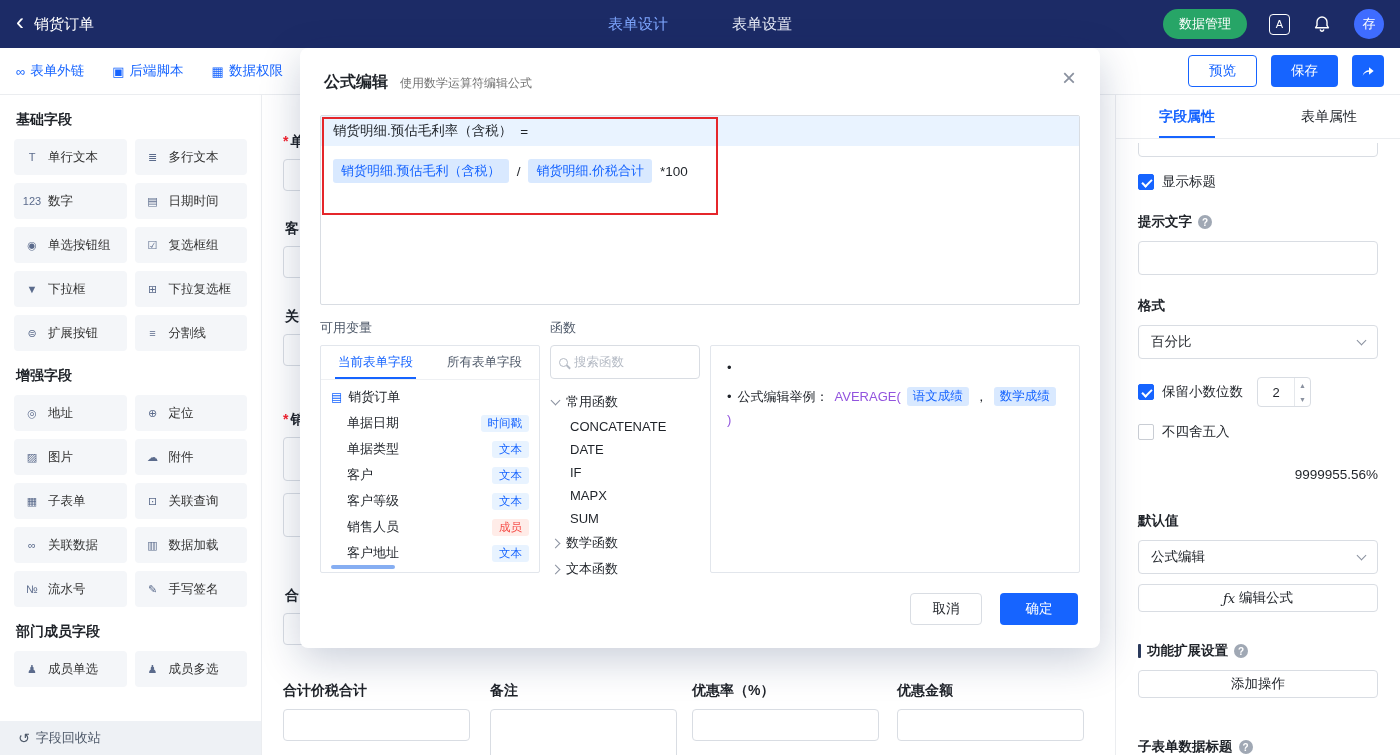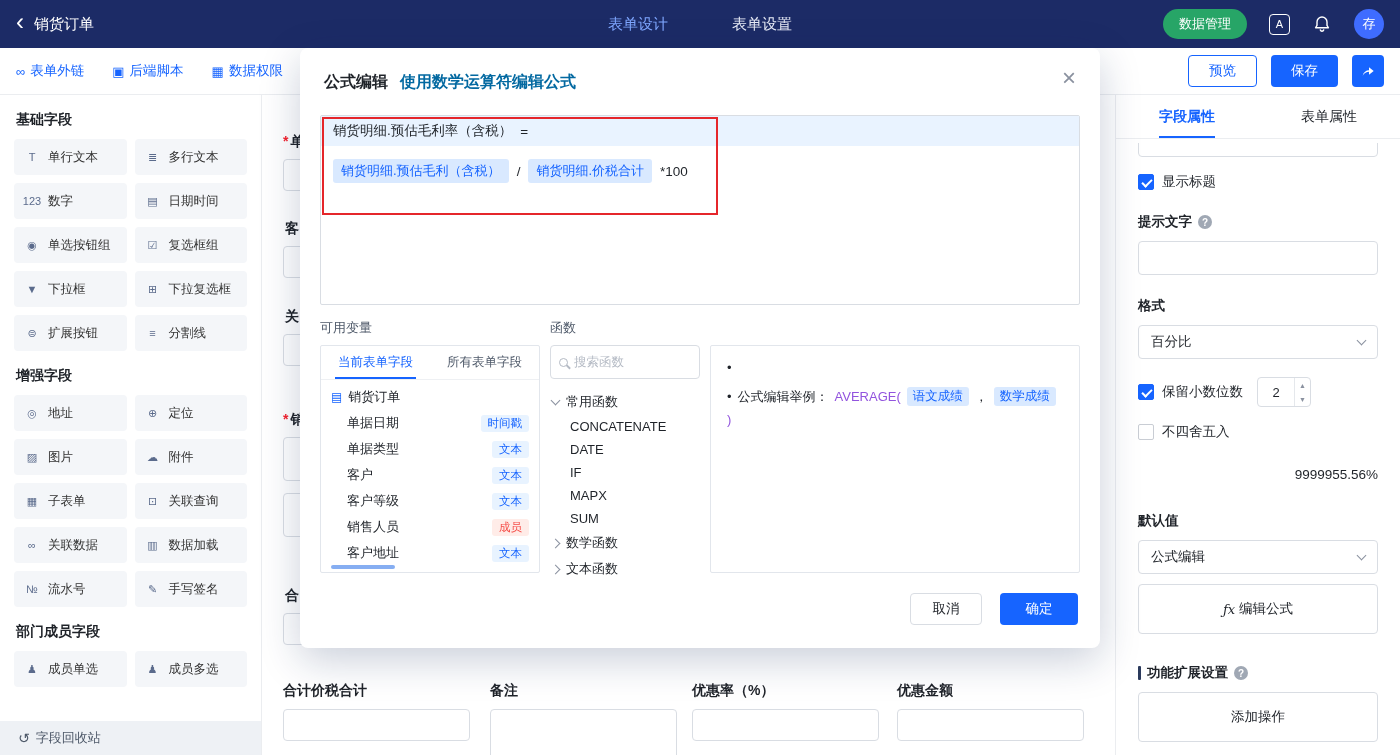--- a/index.html
+++ b/index.html
@@ -90,7 +90,7 @@
   .modal { position:absolute; left:300px; top:48px; width:800px; height:600px; background:#fff; border-radius:8px; box-shadow:0 12px 40px rgba(15,35,85,0.22); z-index:50; }
   .m-header { display:flex; align-items:baseline; padding:24px 24px 0; gap:12px; }
   .m-title { font-size:16px; font-weight:bold; color:#1f2329; }
-  .m-sub { font-size:16px; color:#0369a1;font-weight:bold; }
+  .m-sub { font-size:12px; color:#737373; }
   .m-close { position:absolute; right:24px; top:18px; font-size:24px; color:#8a919f; cursor:pointer; line-height:1; }
   .formula-wrap { position:relative; margin:22px 20px 0; height:190px; border:1px solid #d9dde3; border-radius:2px; background:#fff; }
   .f-line1 { height:30px; background:#e9f3ff; display:flex; align-items:center; padding:0 12px; font-size:13.5px; color:#1f2329; gap:8px; }

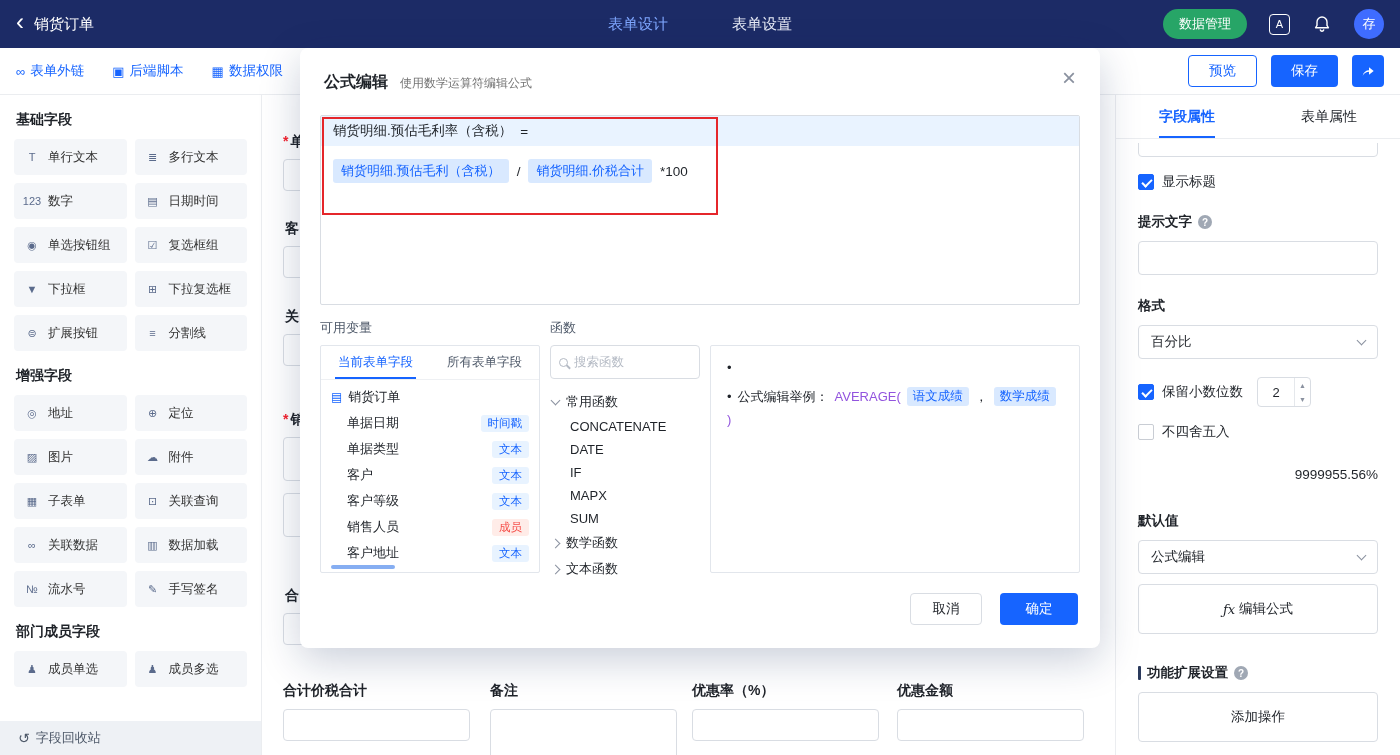--- a/index.html
+++ b/index.html
@@ -80,7 +80,7 @@
   .st-up,.st-dn { flex:1; font-size:7px; color:#8a919f; display:flex; align-items:center; justify-content:center; cursor:pointer; }
   .rp-preview { margin-top:26px; text-align:right; font-size:13.5px; color:#1f2329; }
   .rp-label.mt { margin-top:30px; }
-  .rp-btn { margin-top:10px; width:100%; height:50px; border:1px solid #d9dde3; background:#fff; border-radius:4px; font-size:13.5px; color:#1f2329; display:flex; align-items:center; justify-content:center; gap:4px; }
+  .rp-btn { margin-top:10px; width:100%; height:28px; border:1px solid #d9dde3; background:#fff; border-radius:4px; font-size:13.5px; color:#1f2329; display:flex; align-items:center; justify-content:center; gap:4px; }
   .fx { font-style:italic; font-family:"DejaVu Serif",serif; font-size:13px; }
   .rp-section { margin-top:30px; display:flex; align-items:center; gap:6px; font-weight:bold; font-size:13.5px; color:#1f2329; }
   .bar { width:3px; height:14px; background:#2b3a5c; border-radius:1px; flex:none; }

